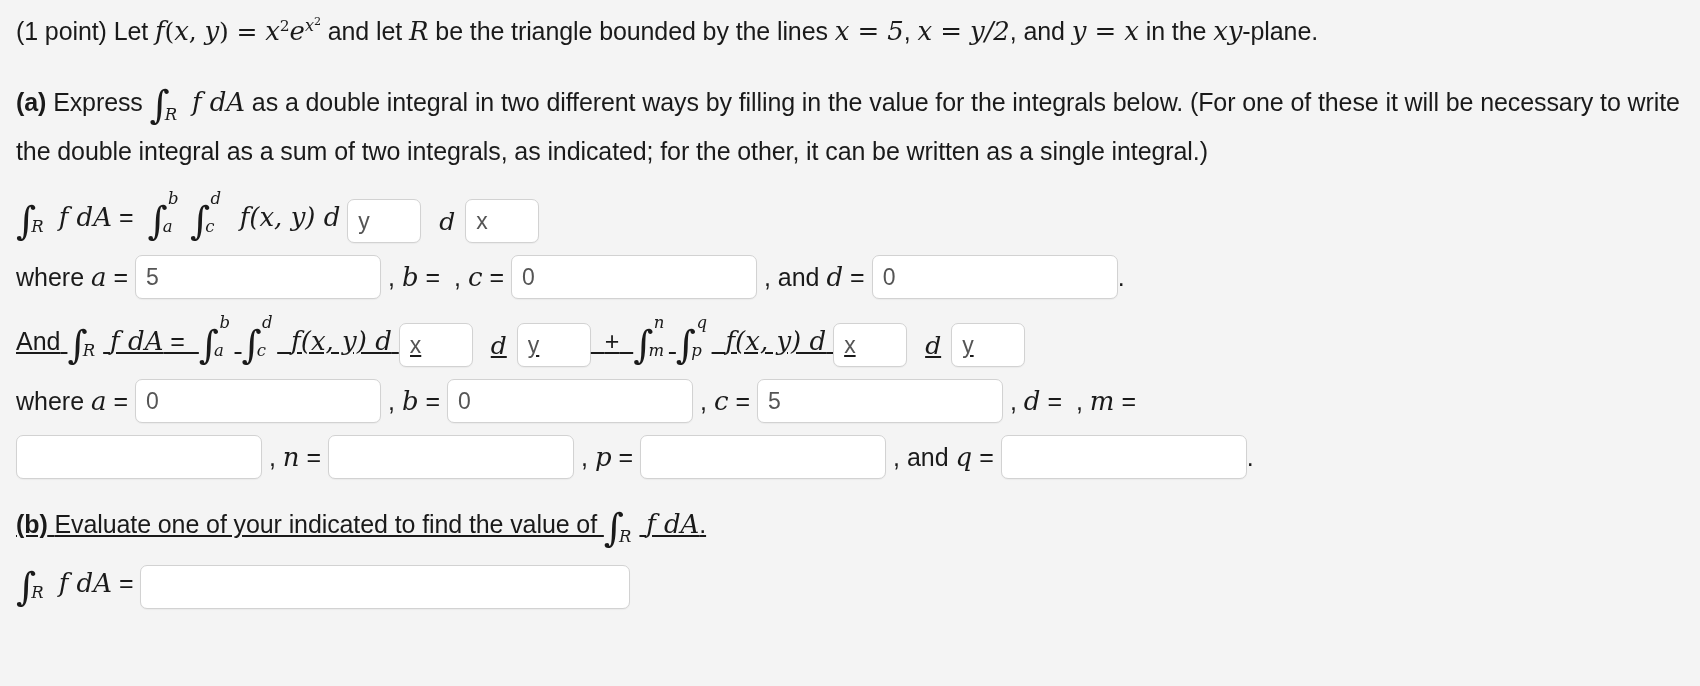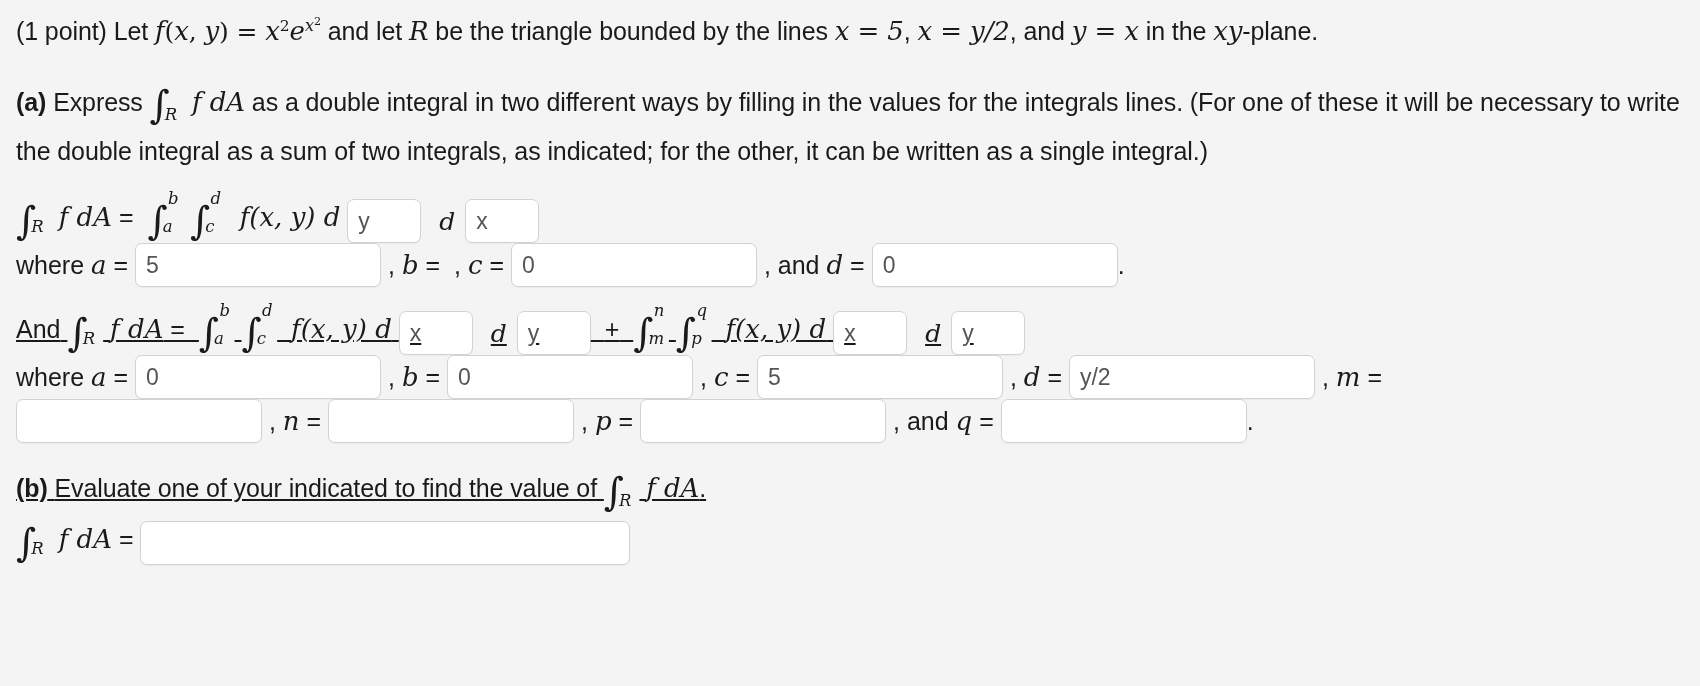--- a/index.html
+++ b/index.html
@@ -143,7 +143,7 @@
     <span>Express</span>
     <span class="intg"><span class="sym">∫</span><span class="lims"><span class="lo">R</span></span></span>
     <span class="mathit">f&nbsp;dA</span>
-    <span>as a double integral in two different ways by filling in the values for the integrals lines. (For one of these it will be necessary to write the double integral as a sum of two integrals, as indicated; for the other, it can be written as a single integral.)</span>
+    <span>as a double integral in two different ways by filling in the value for the integrals below. (For one of these it will be necessary to write the double integral as a sum of two integrals, as indicated; for the other, it can be written as a single integral.)</span>
   </div>
 
   <div class="row blk">

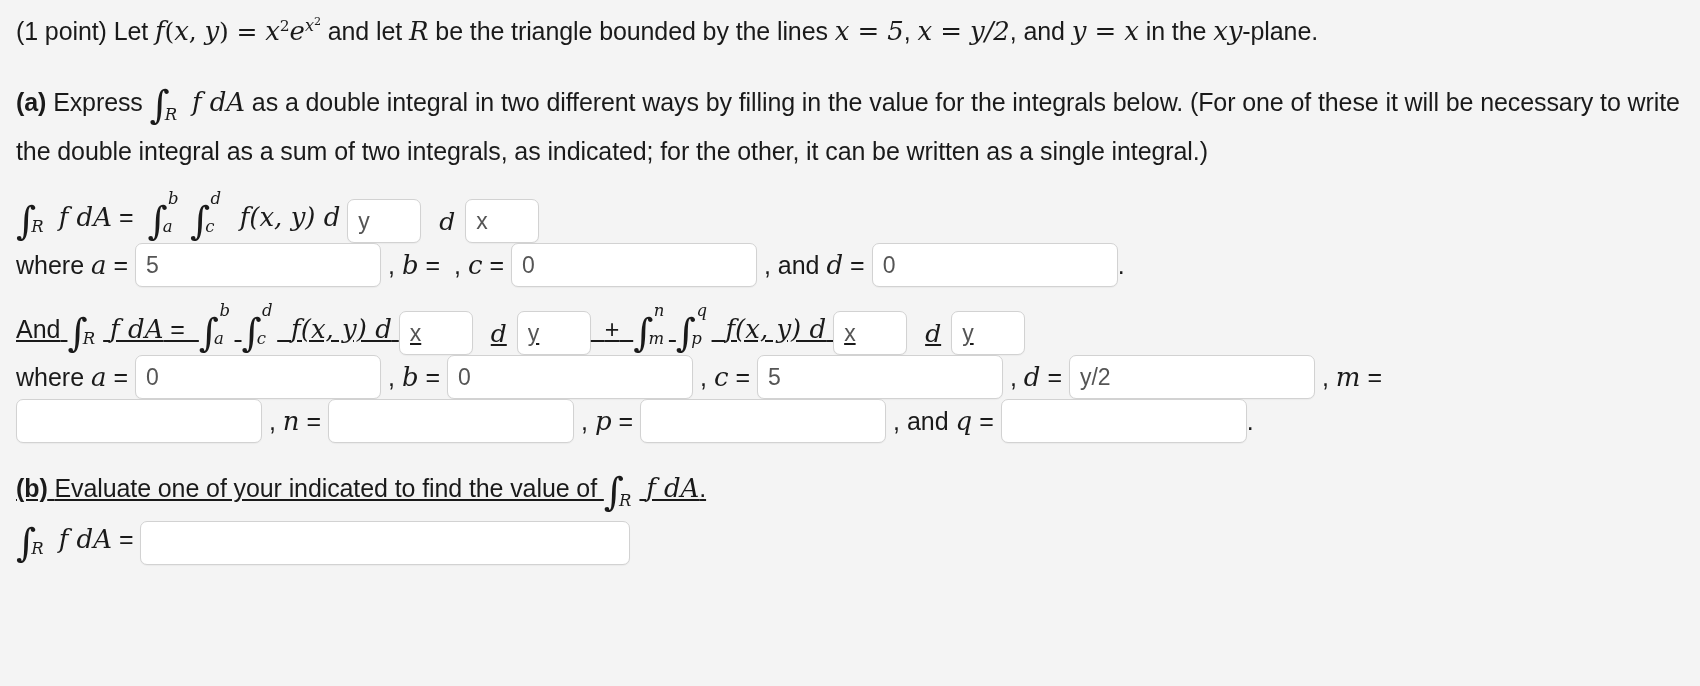--- a/index.html
+++ b/index.html
@@ -117,7 +117,7 @@
   .gap-m { width: 18px; display: inline-block; }
 
   .blk { margin-top: 28px; }
-  .blk3 { margin-top: 0; }
+  .blk3 { margin-top: 12px; }
   .blk4 { margin-top: 24px; text-decoration: underline; }
 </style>
 </head>

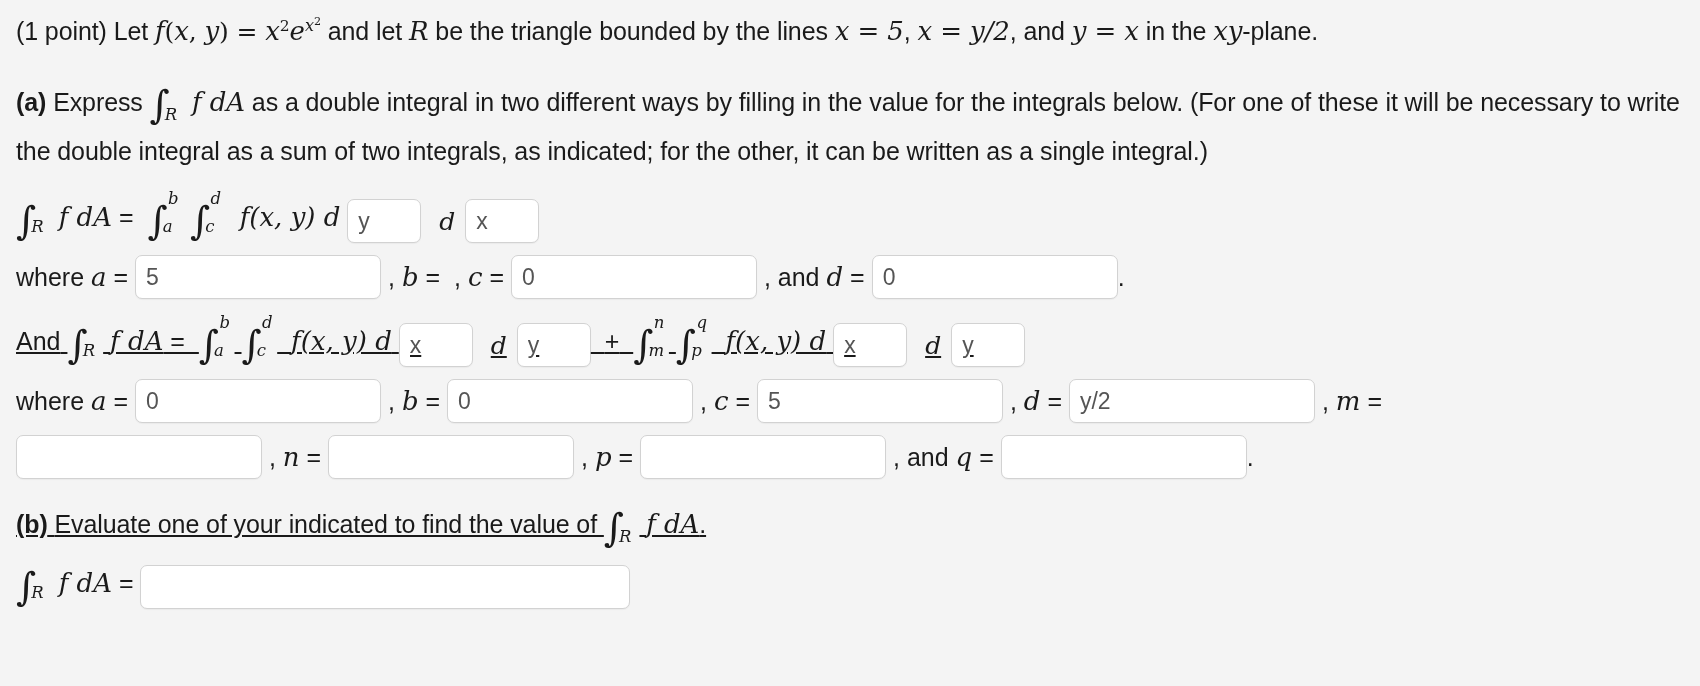--- a/index.html
+++ b/index.html
@@ -207,7 +207,6 @@
     <span class="eqlabel sep">&nbsp;,&nbsp;<span class="mathit">c</span> =&nbsp;</span>
     <input class="fld f-wide" type="text" value="5" style="">
     <span class="eqlabel sep">&nbsp;,&nbsp;<span class="mathit">d</span> =&nbsp;</span>
-    <input class="fld f-wide" type="text" value="y/2" style="">
     <span class="eqlabel sep">&nbsp;,&nbsp;<span class="mathit">m</span> =&nbsp;</span>
   </div>
 

